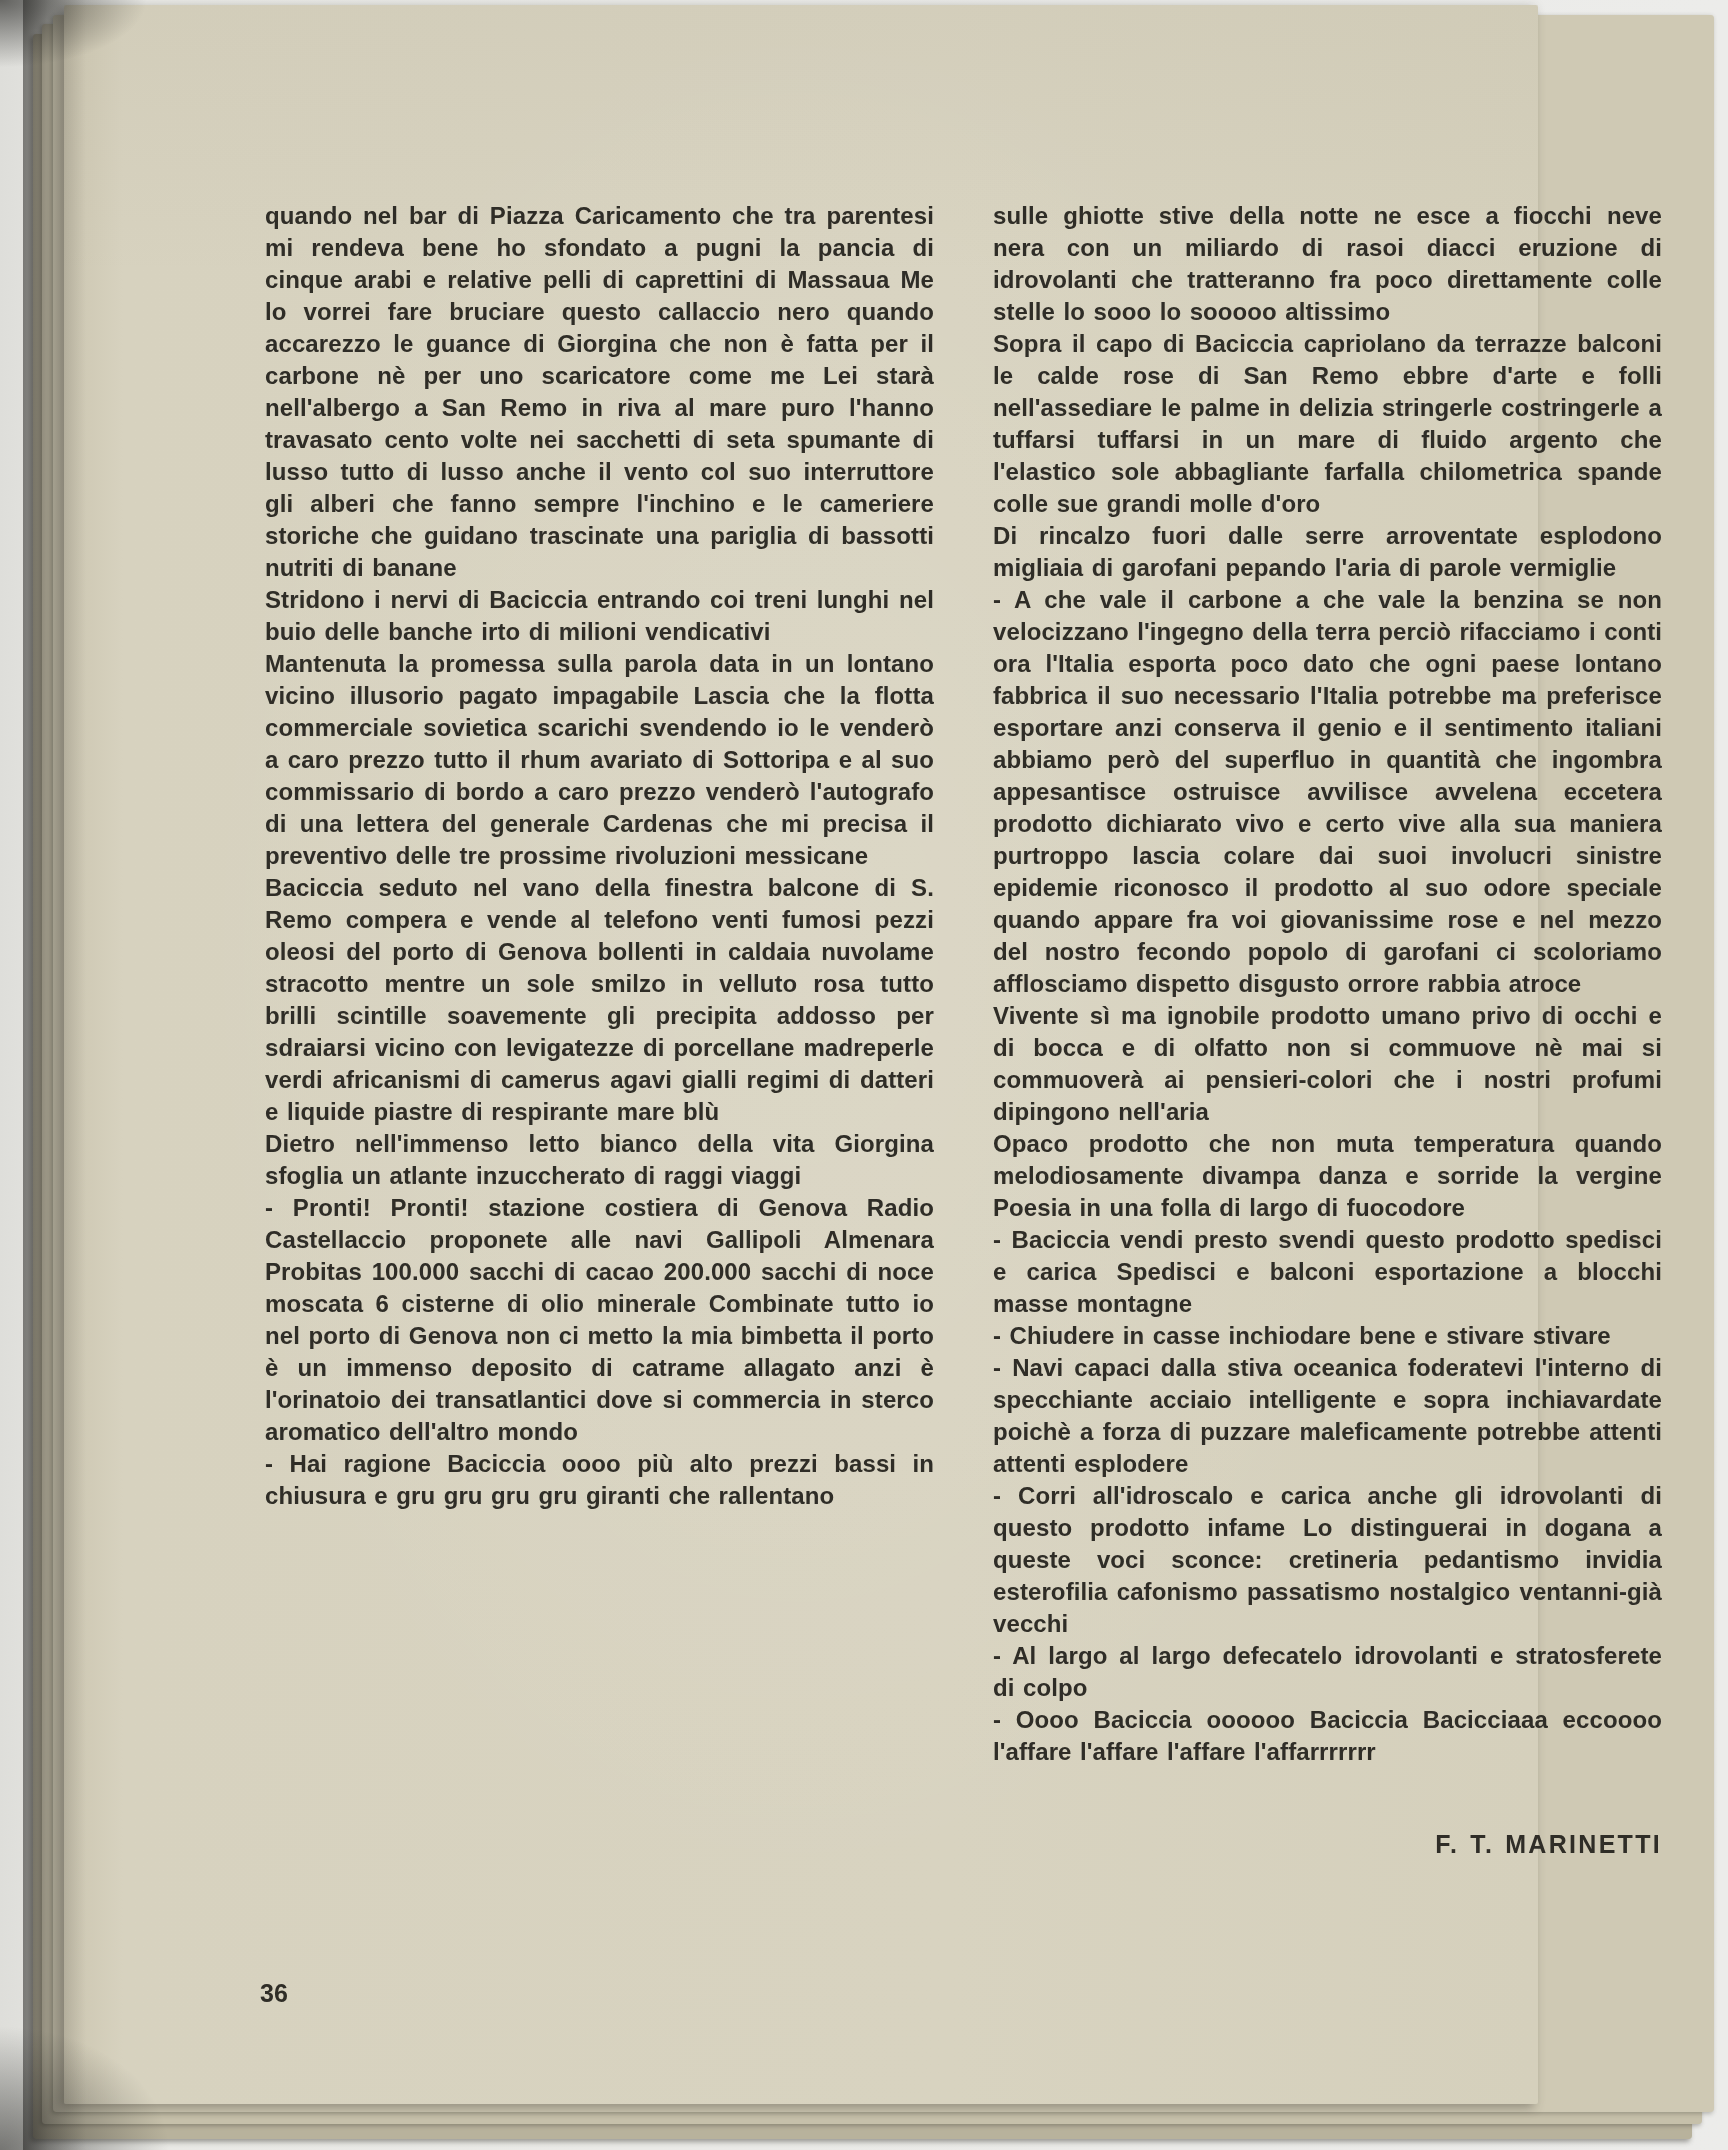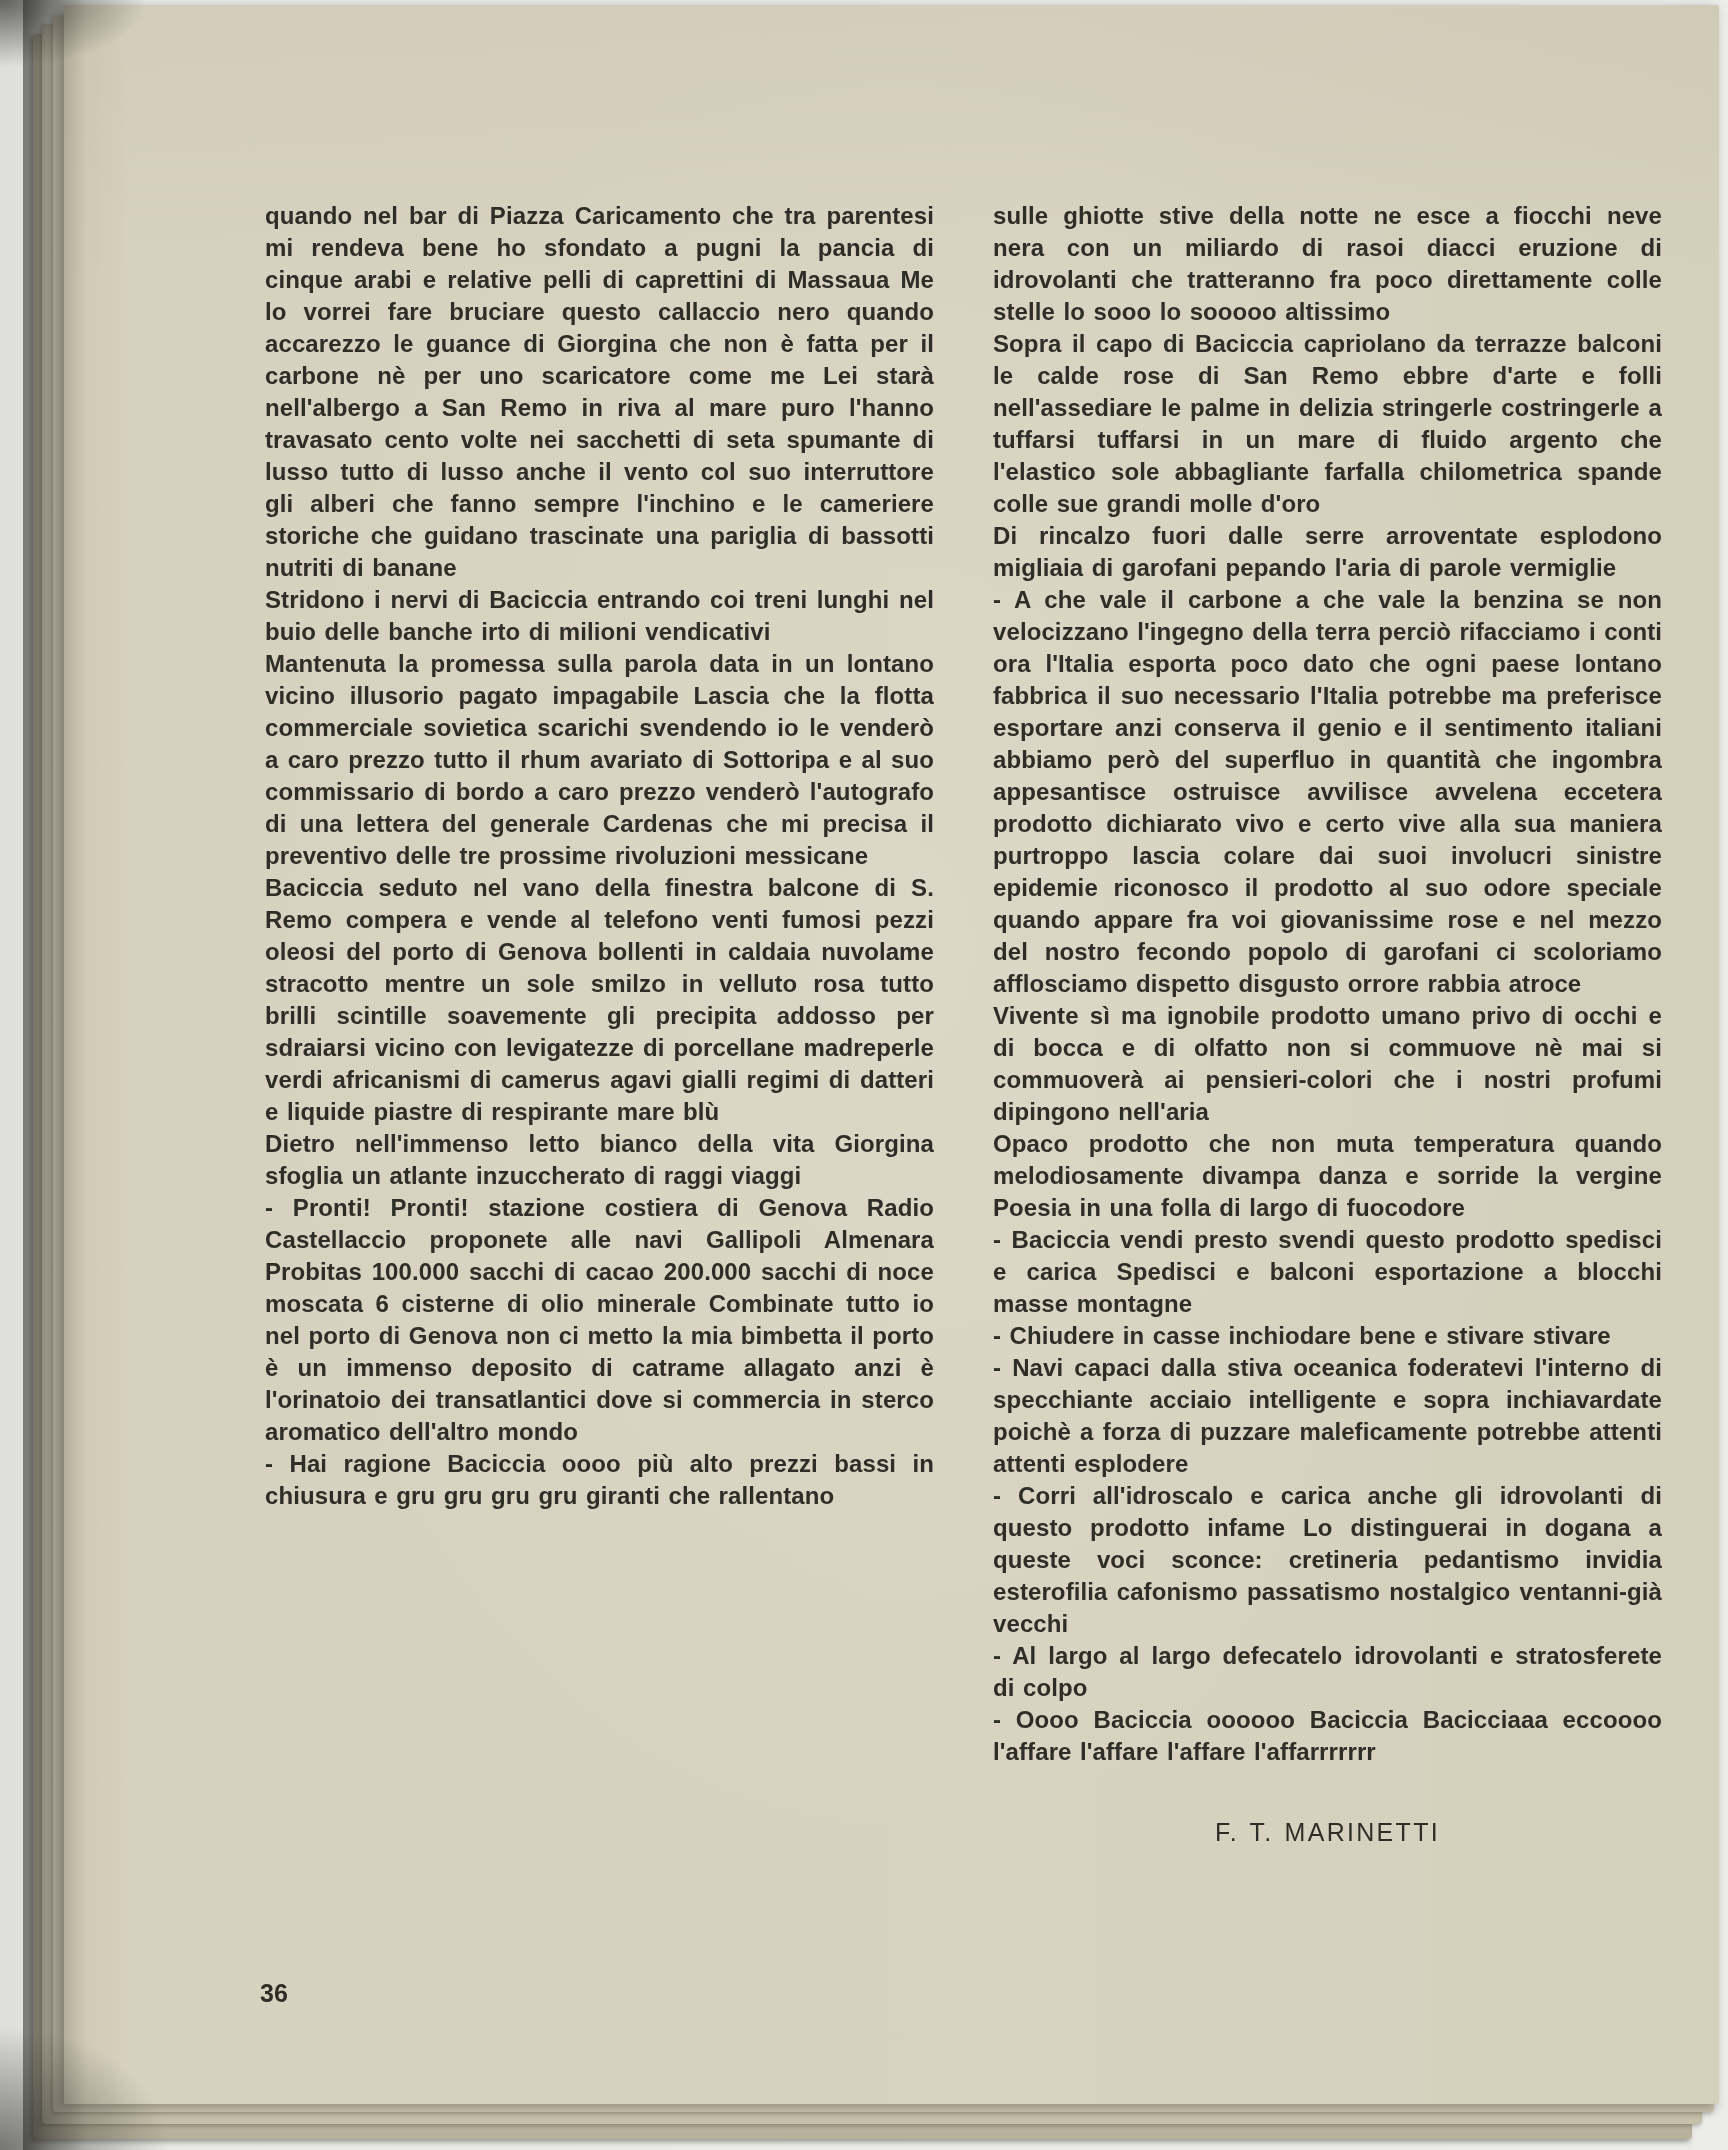--- a/index.html
+++ b/index.html
@@ -45,7 +45,7 @@
   .page {
     position: absolute;
     left: 64px; top: 4.6px;
-    width: 1655px; height: 2099px;
+    width: 1474px; height: 2099px;
     background:
       radial-gradient(ellipse at 50% 45%, rgba(255,255,255,0.10), rgba(0,0,0,0) 60%),
       linear-gradient(to right, #ccc6b1 0%, #d7d2bf 4%, #d8d3c0 60%, #d5d0bc 100%);

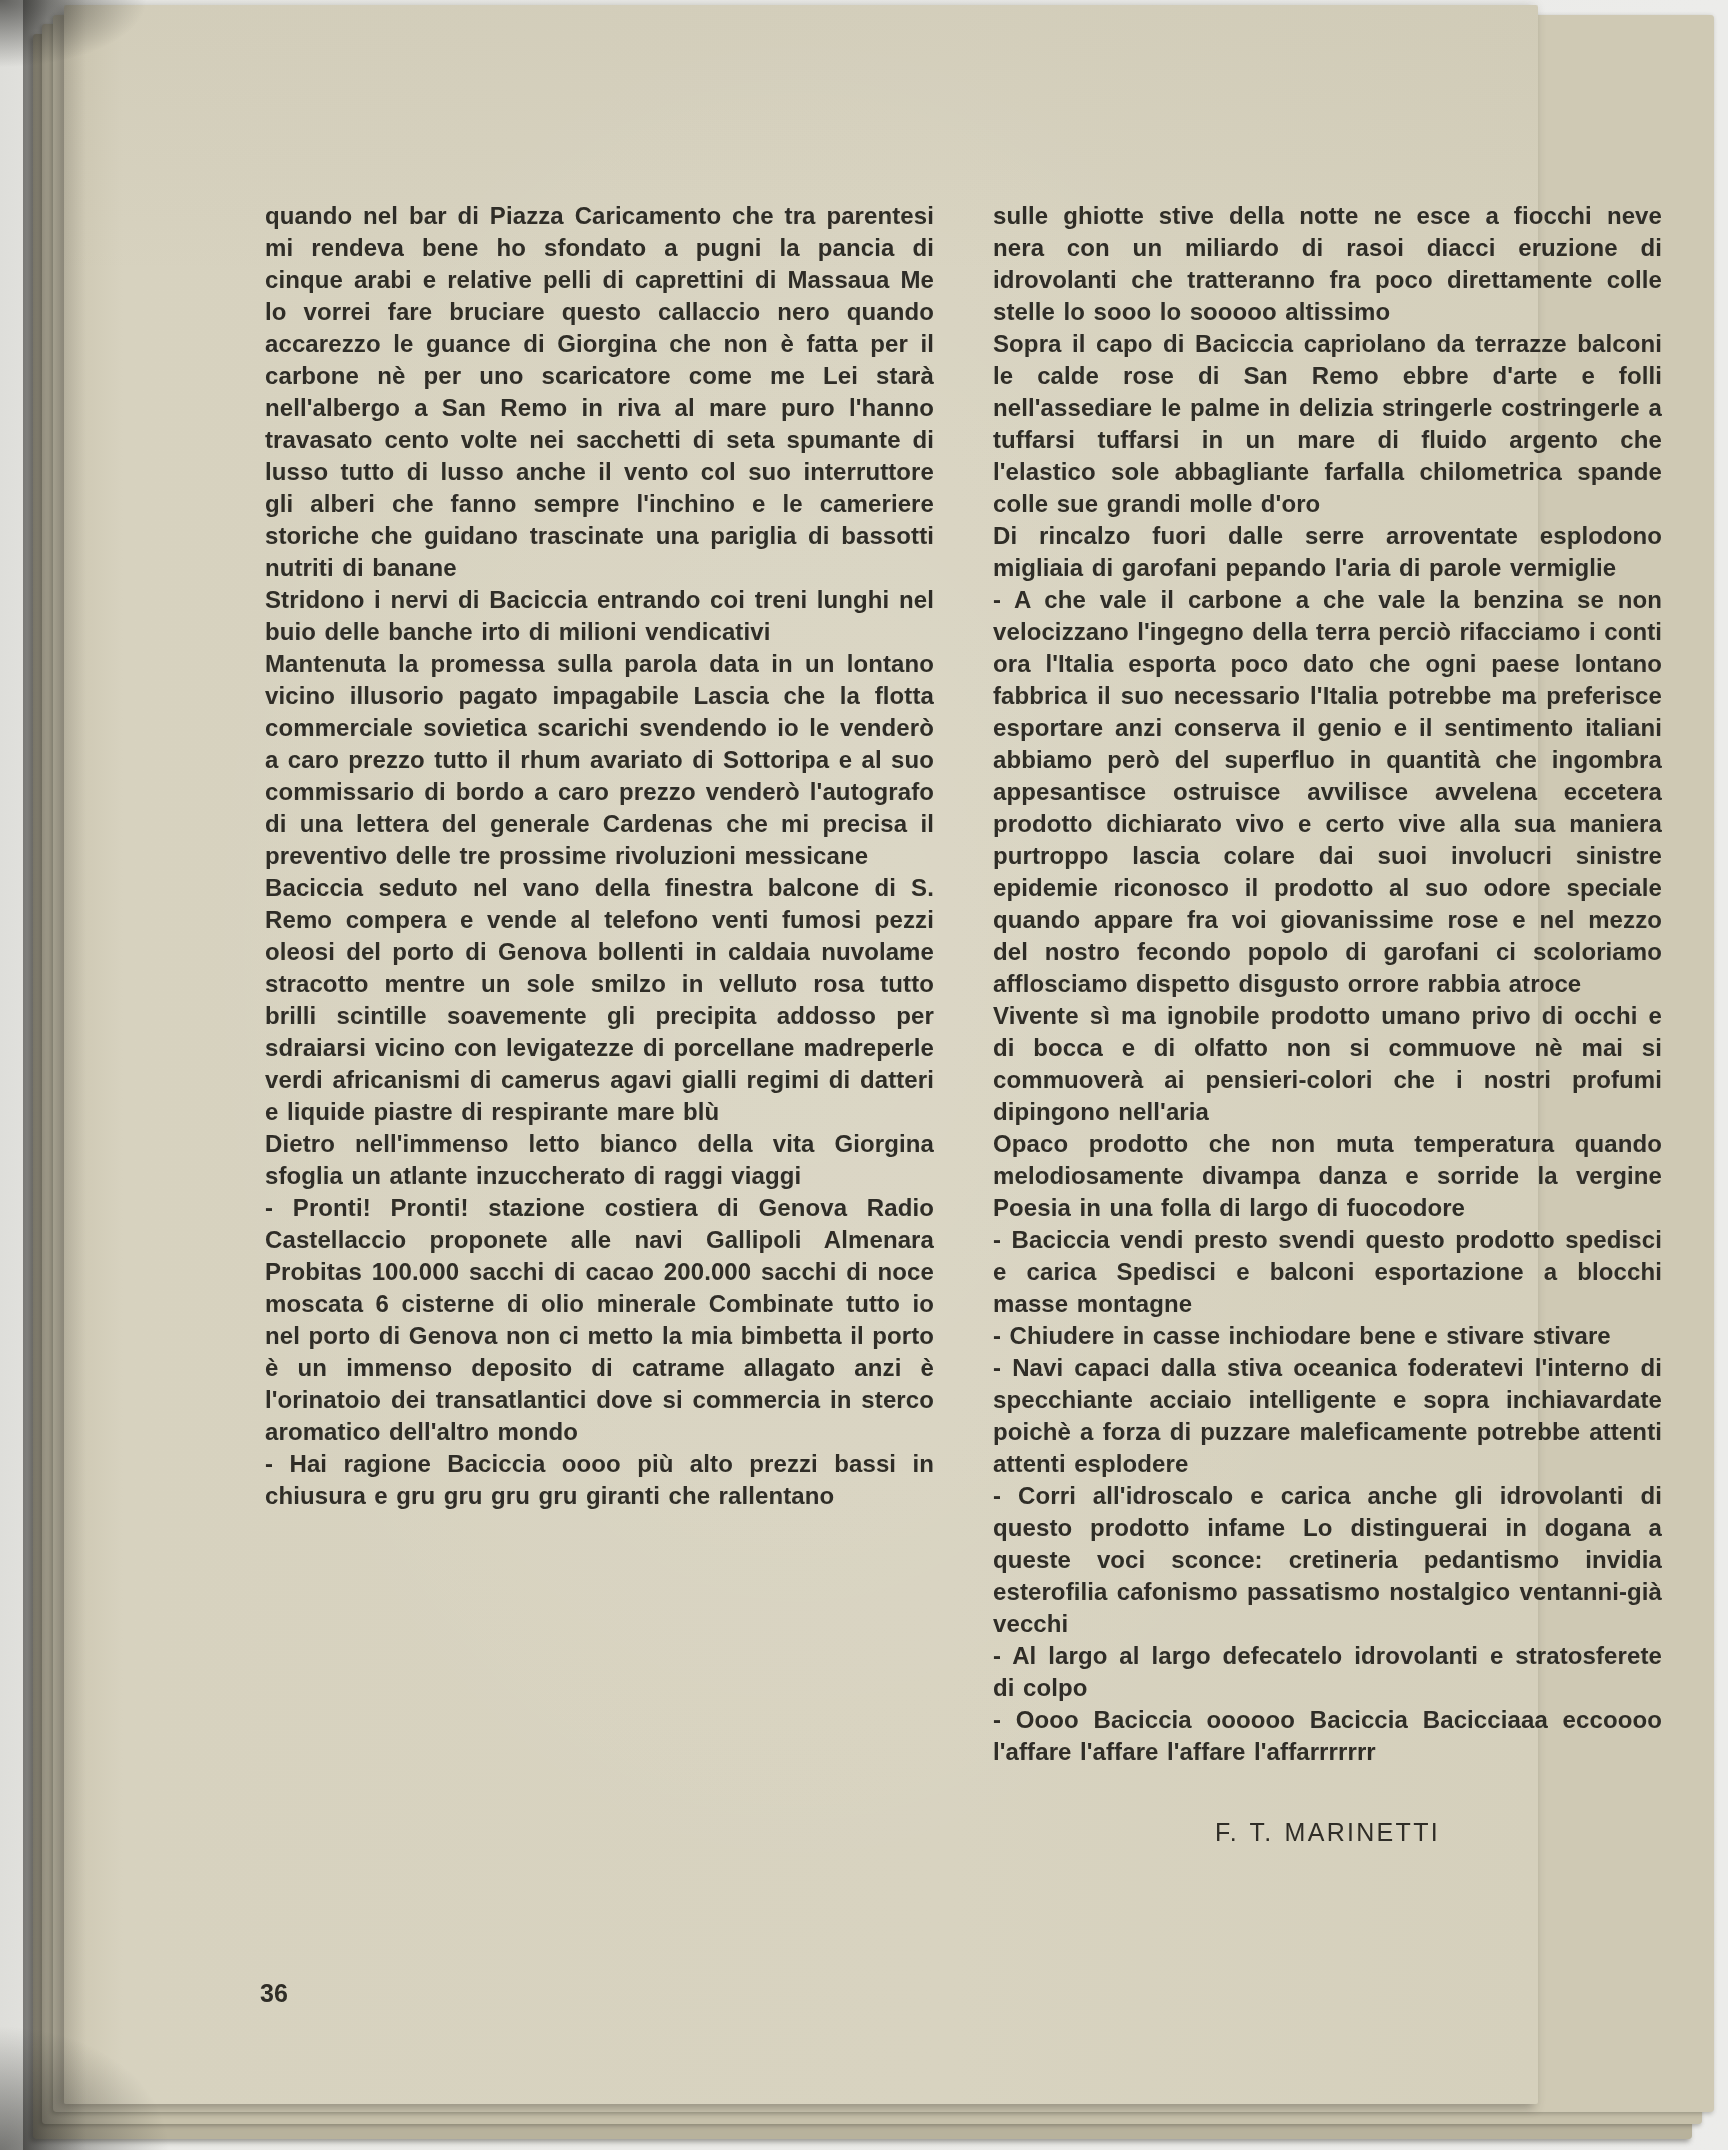--- a/index.html
+++ b/index.html
@@ -93,11 +93,11 @@
   .col-left  { left: 201px; }
   .col-right { left: 929px; }
   .signature {
-    margin-top: 48px;
-    text-align: center;
+    margin-top: 60px;
+    text-align: right;
     font-size: 25px;
     letter-spacing: 2.3px;
-    font-weight: 400;
+    font-weight: 700;
     color: #2f2d27;
   }
   .page-number {

